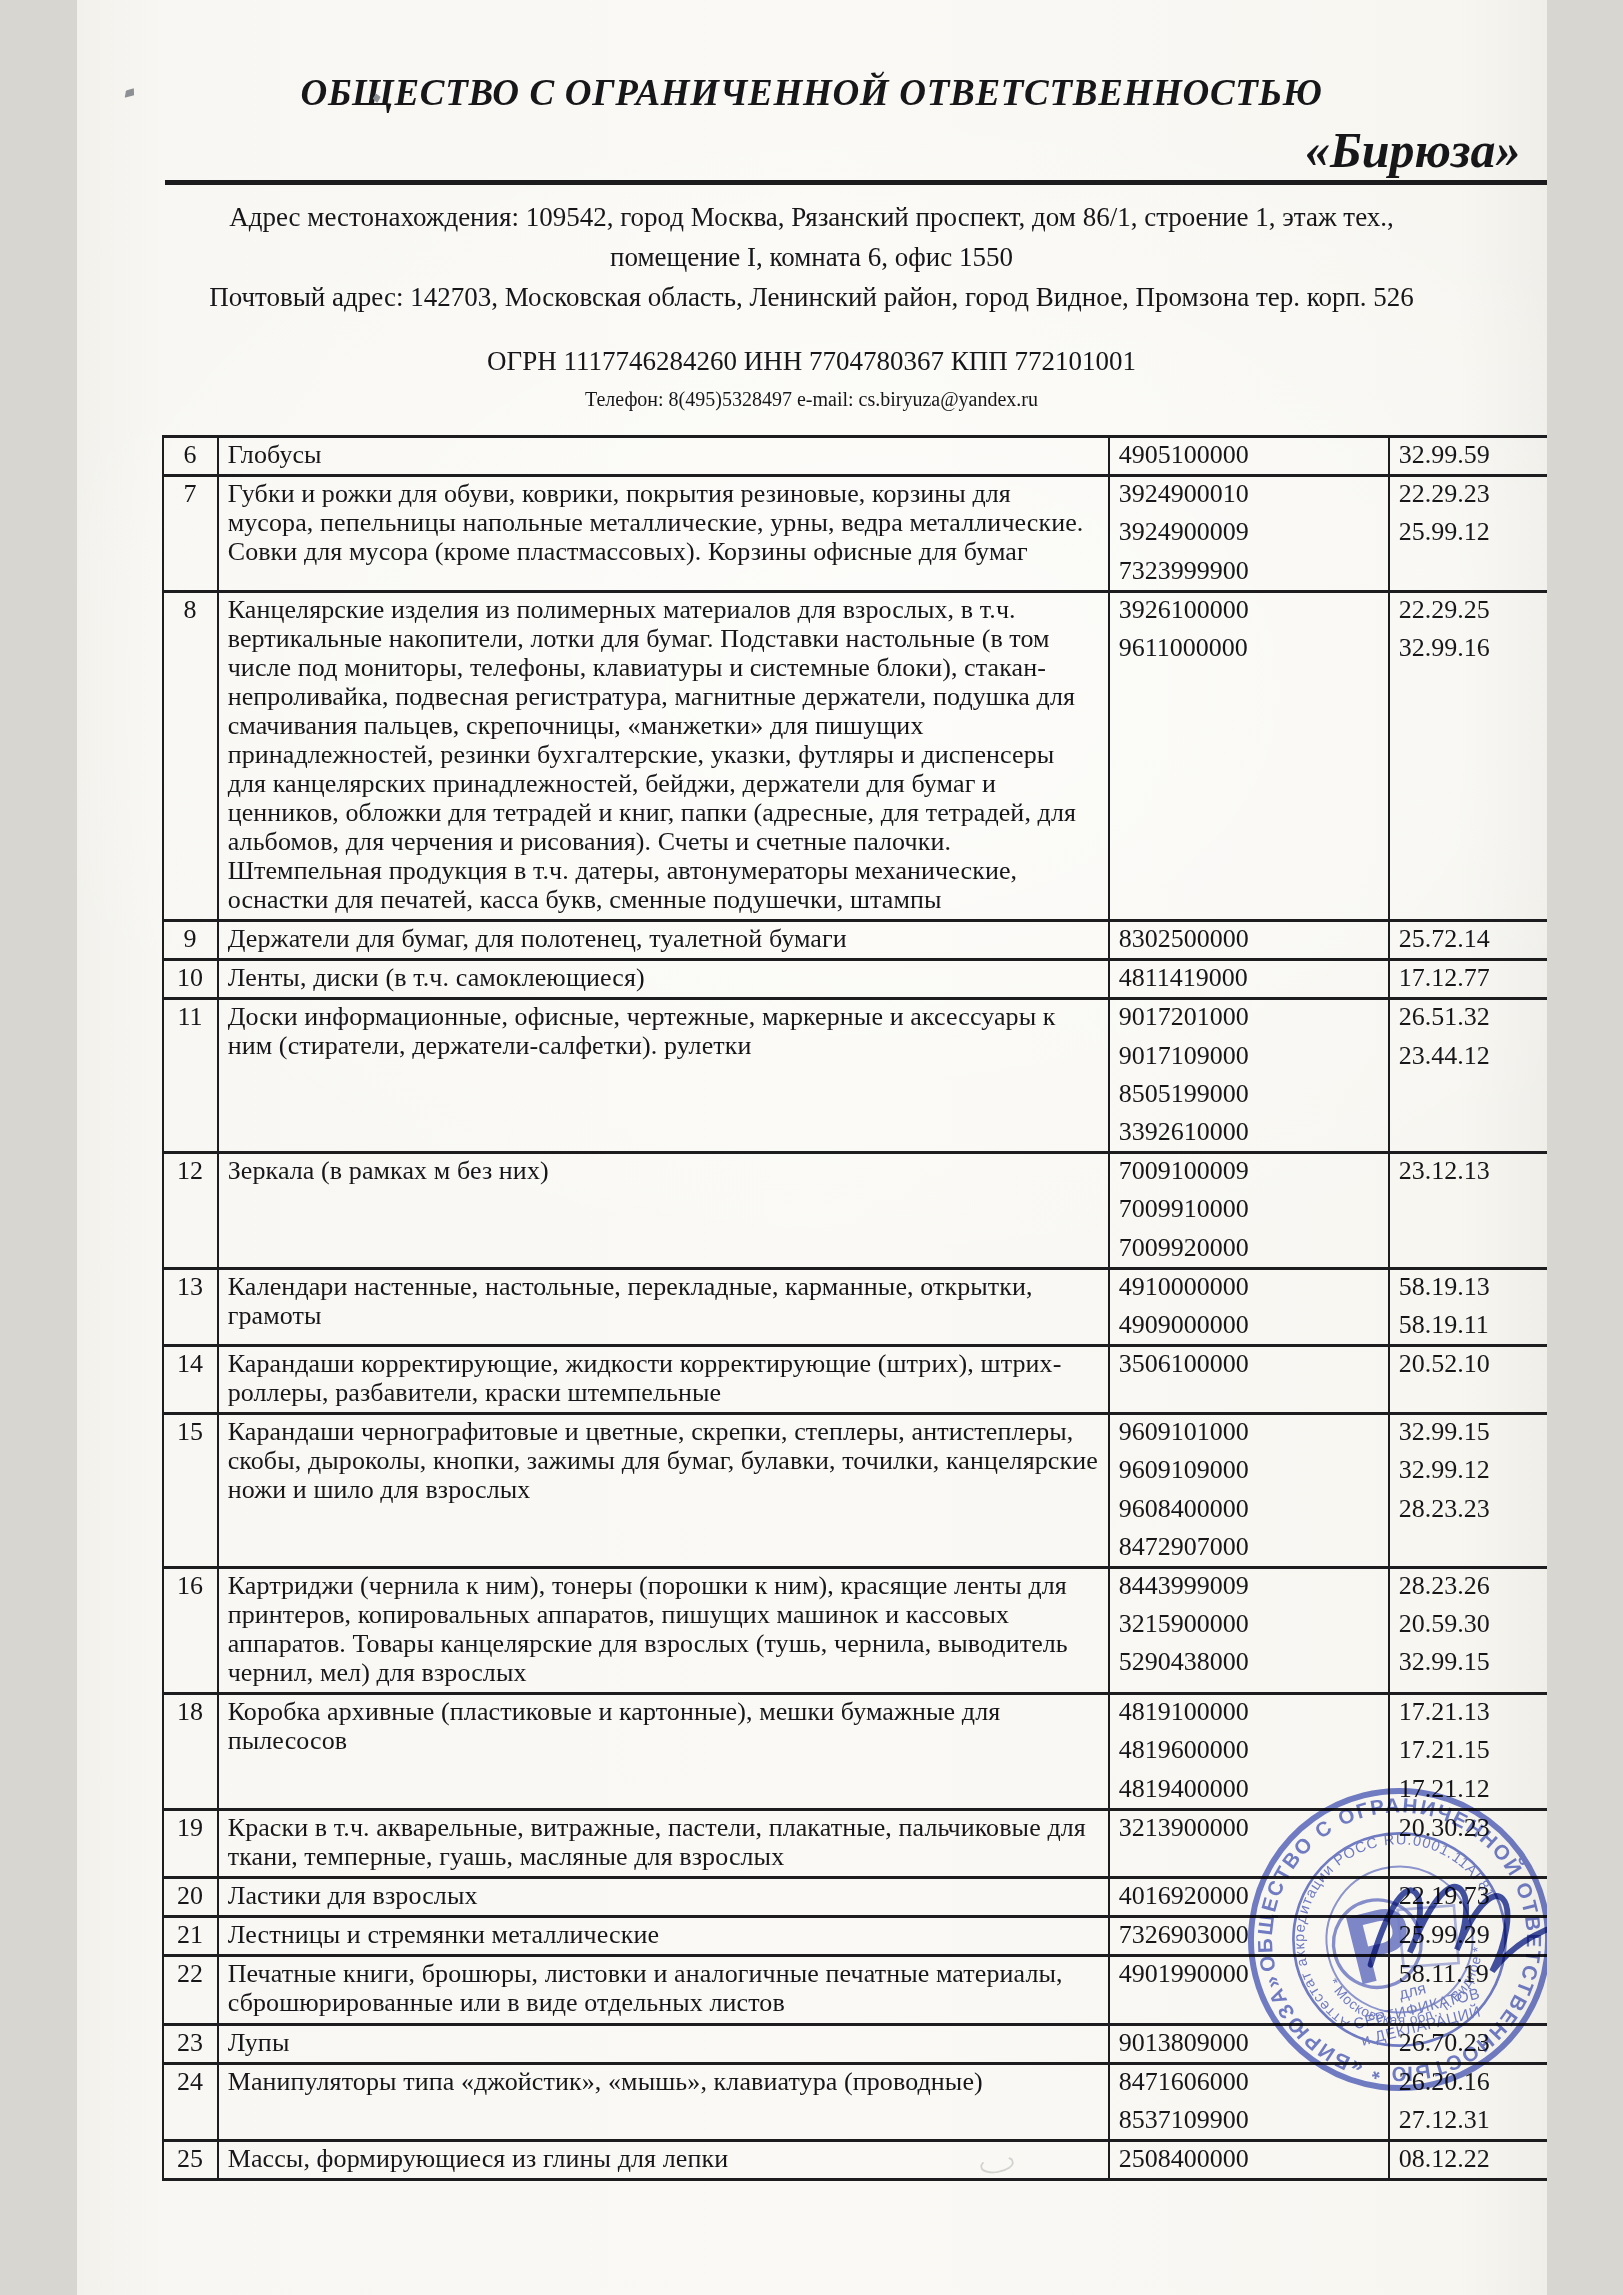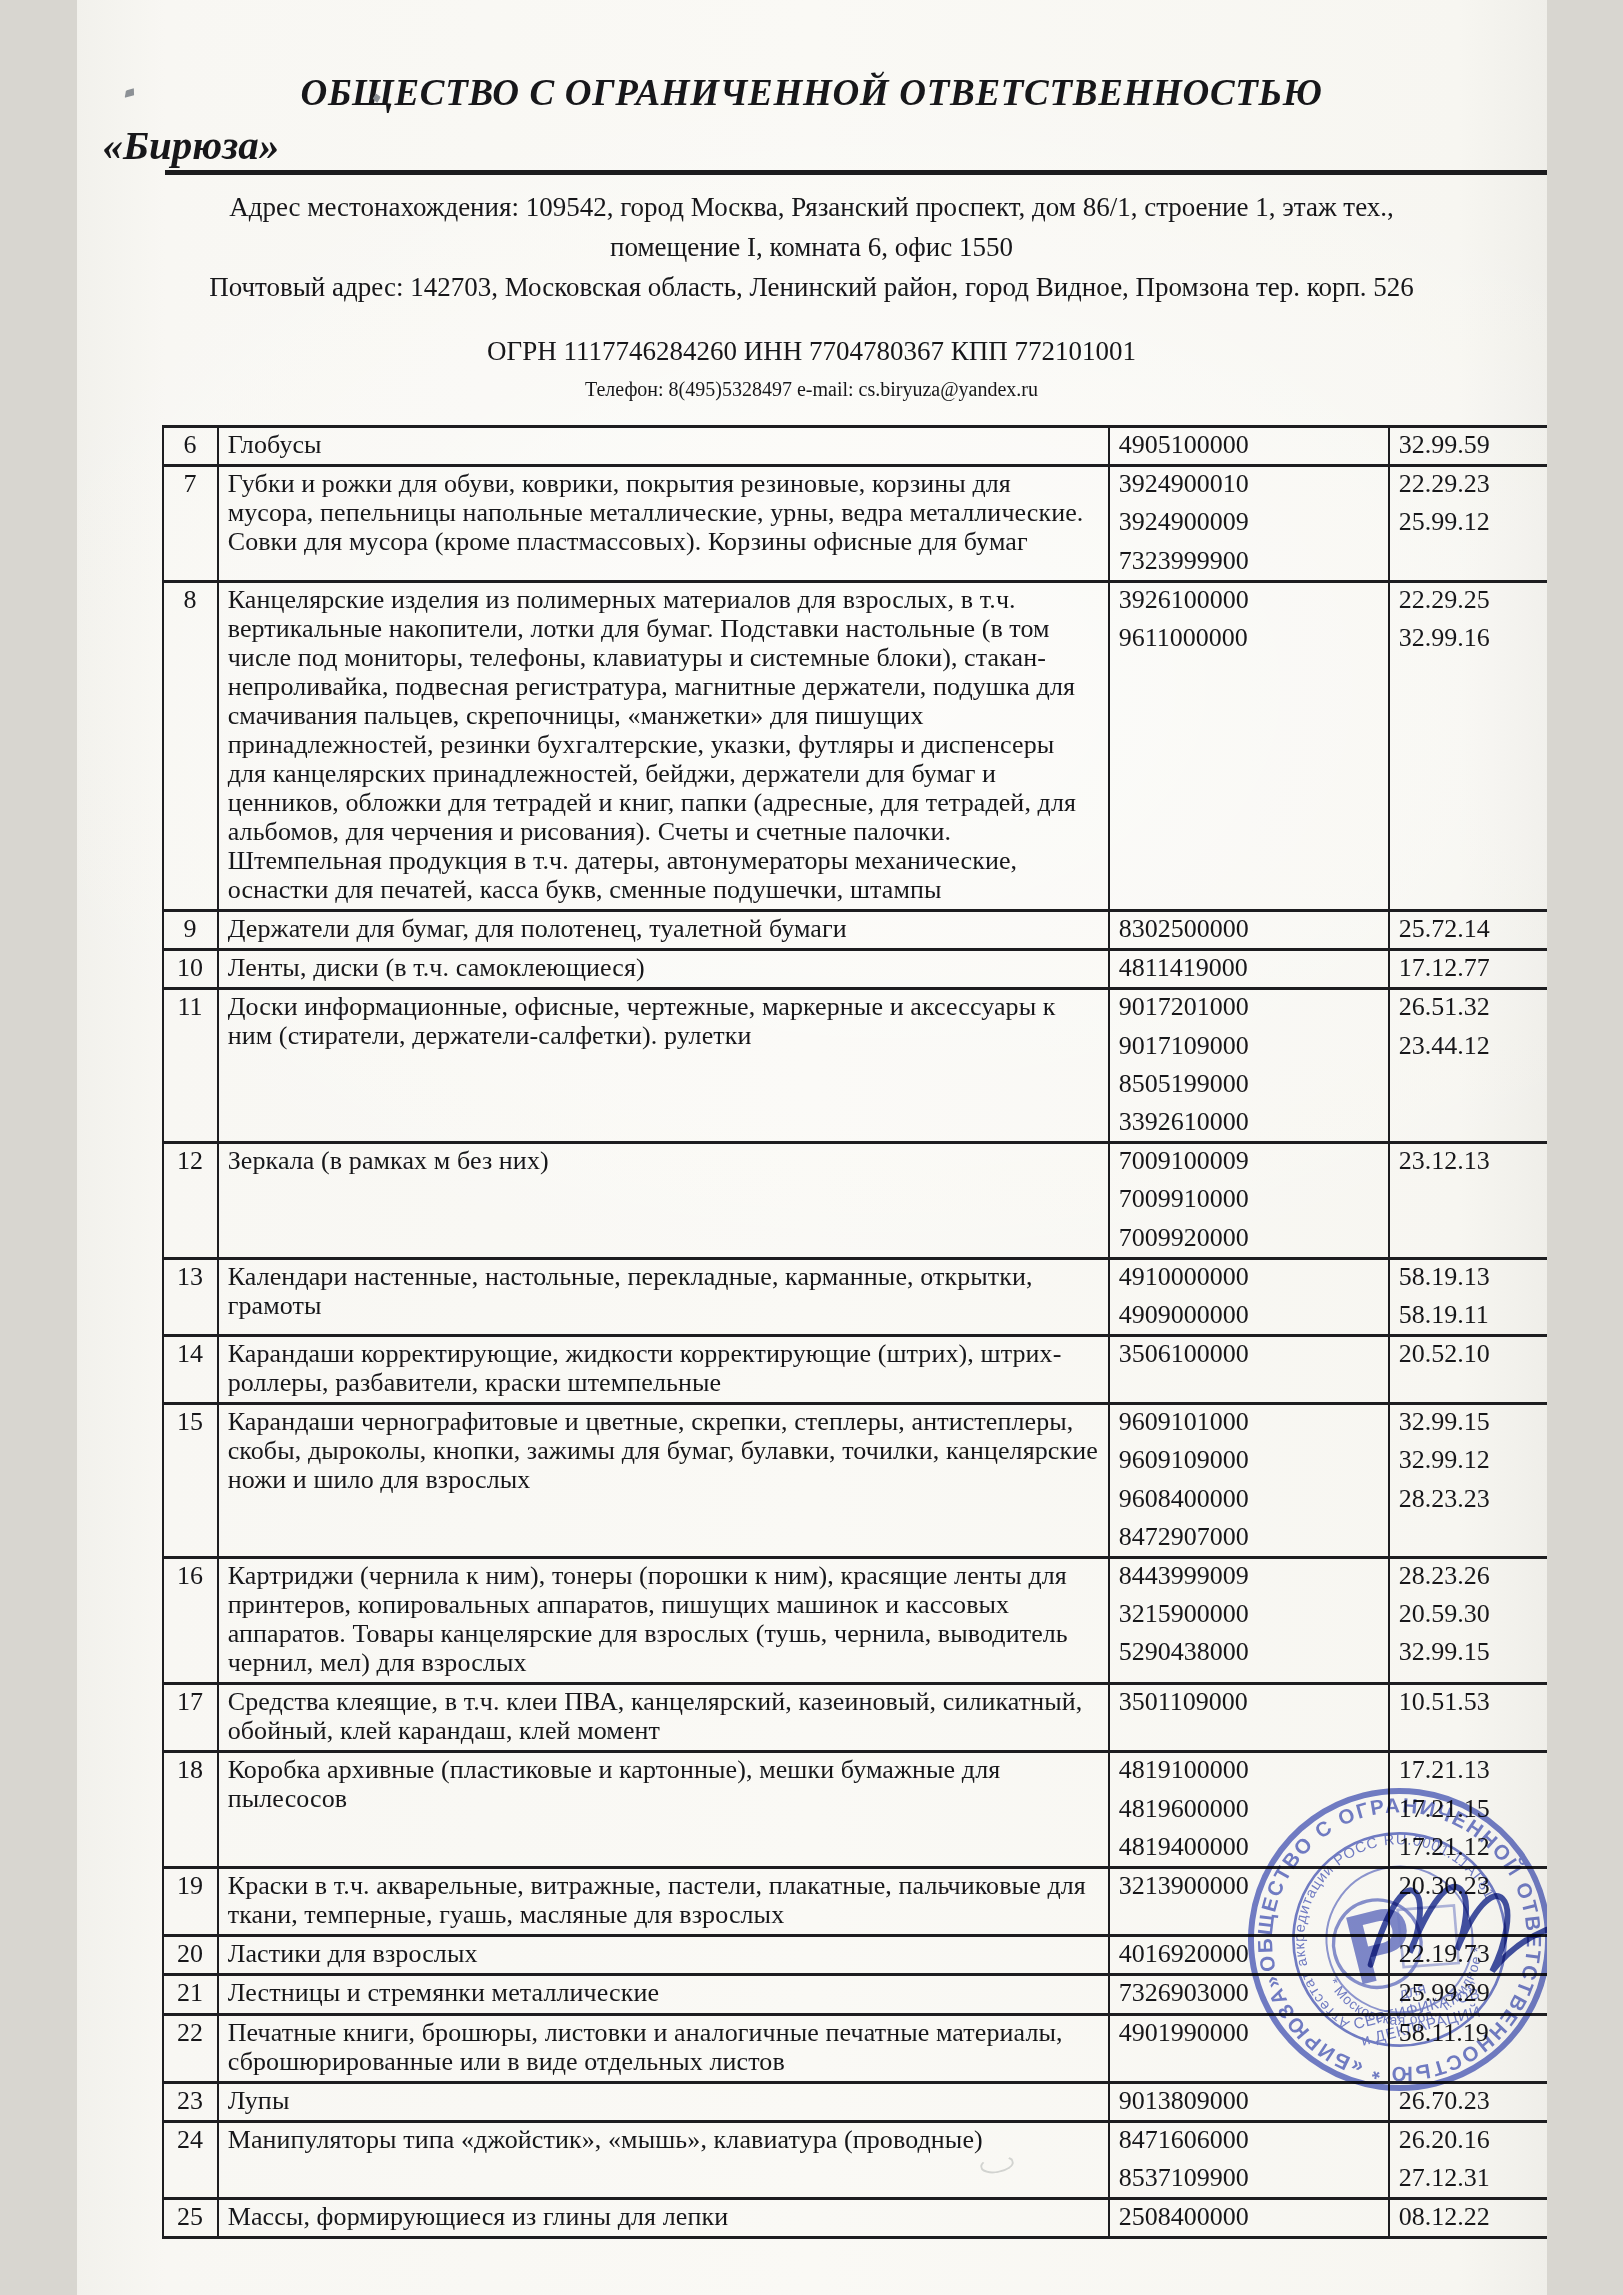--- a/index.html
+++ b/index.html
@@ -23,8 +23,8 @@
   }
   .title2{
     margin:6.5px 26px 0;
-    text-align:left;
-    font-size:41px;font-weight:bold;font-style:italic;
+    text-align:right;
+    font-size:50px;font-weight:bold;font-style:italic;
   }
   .title-rule{
     width:1447px;height:5.2px;

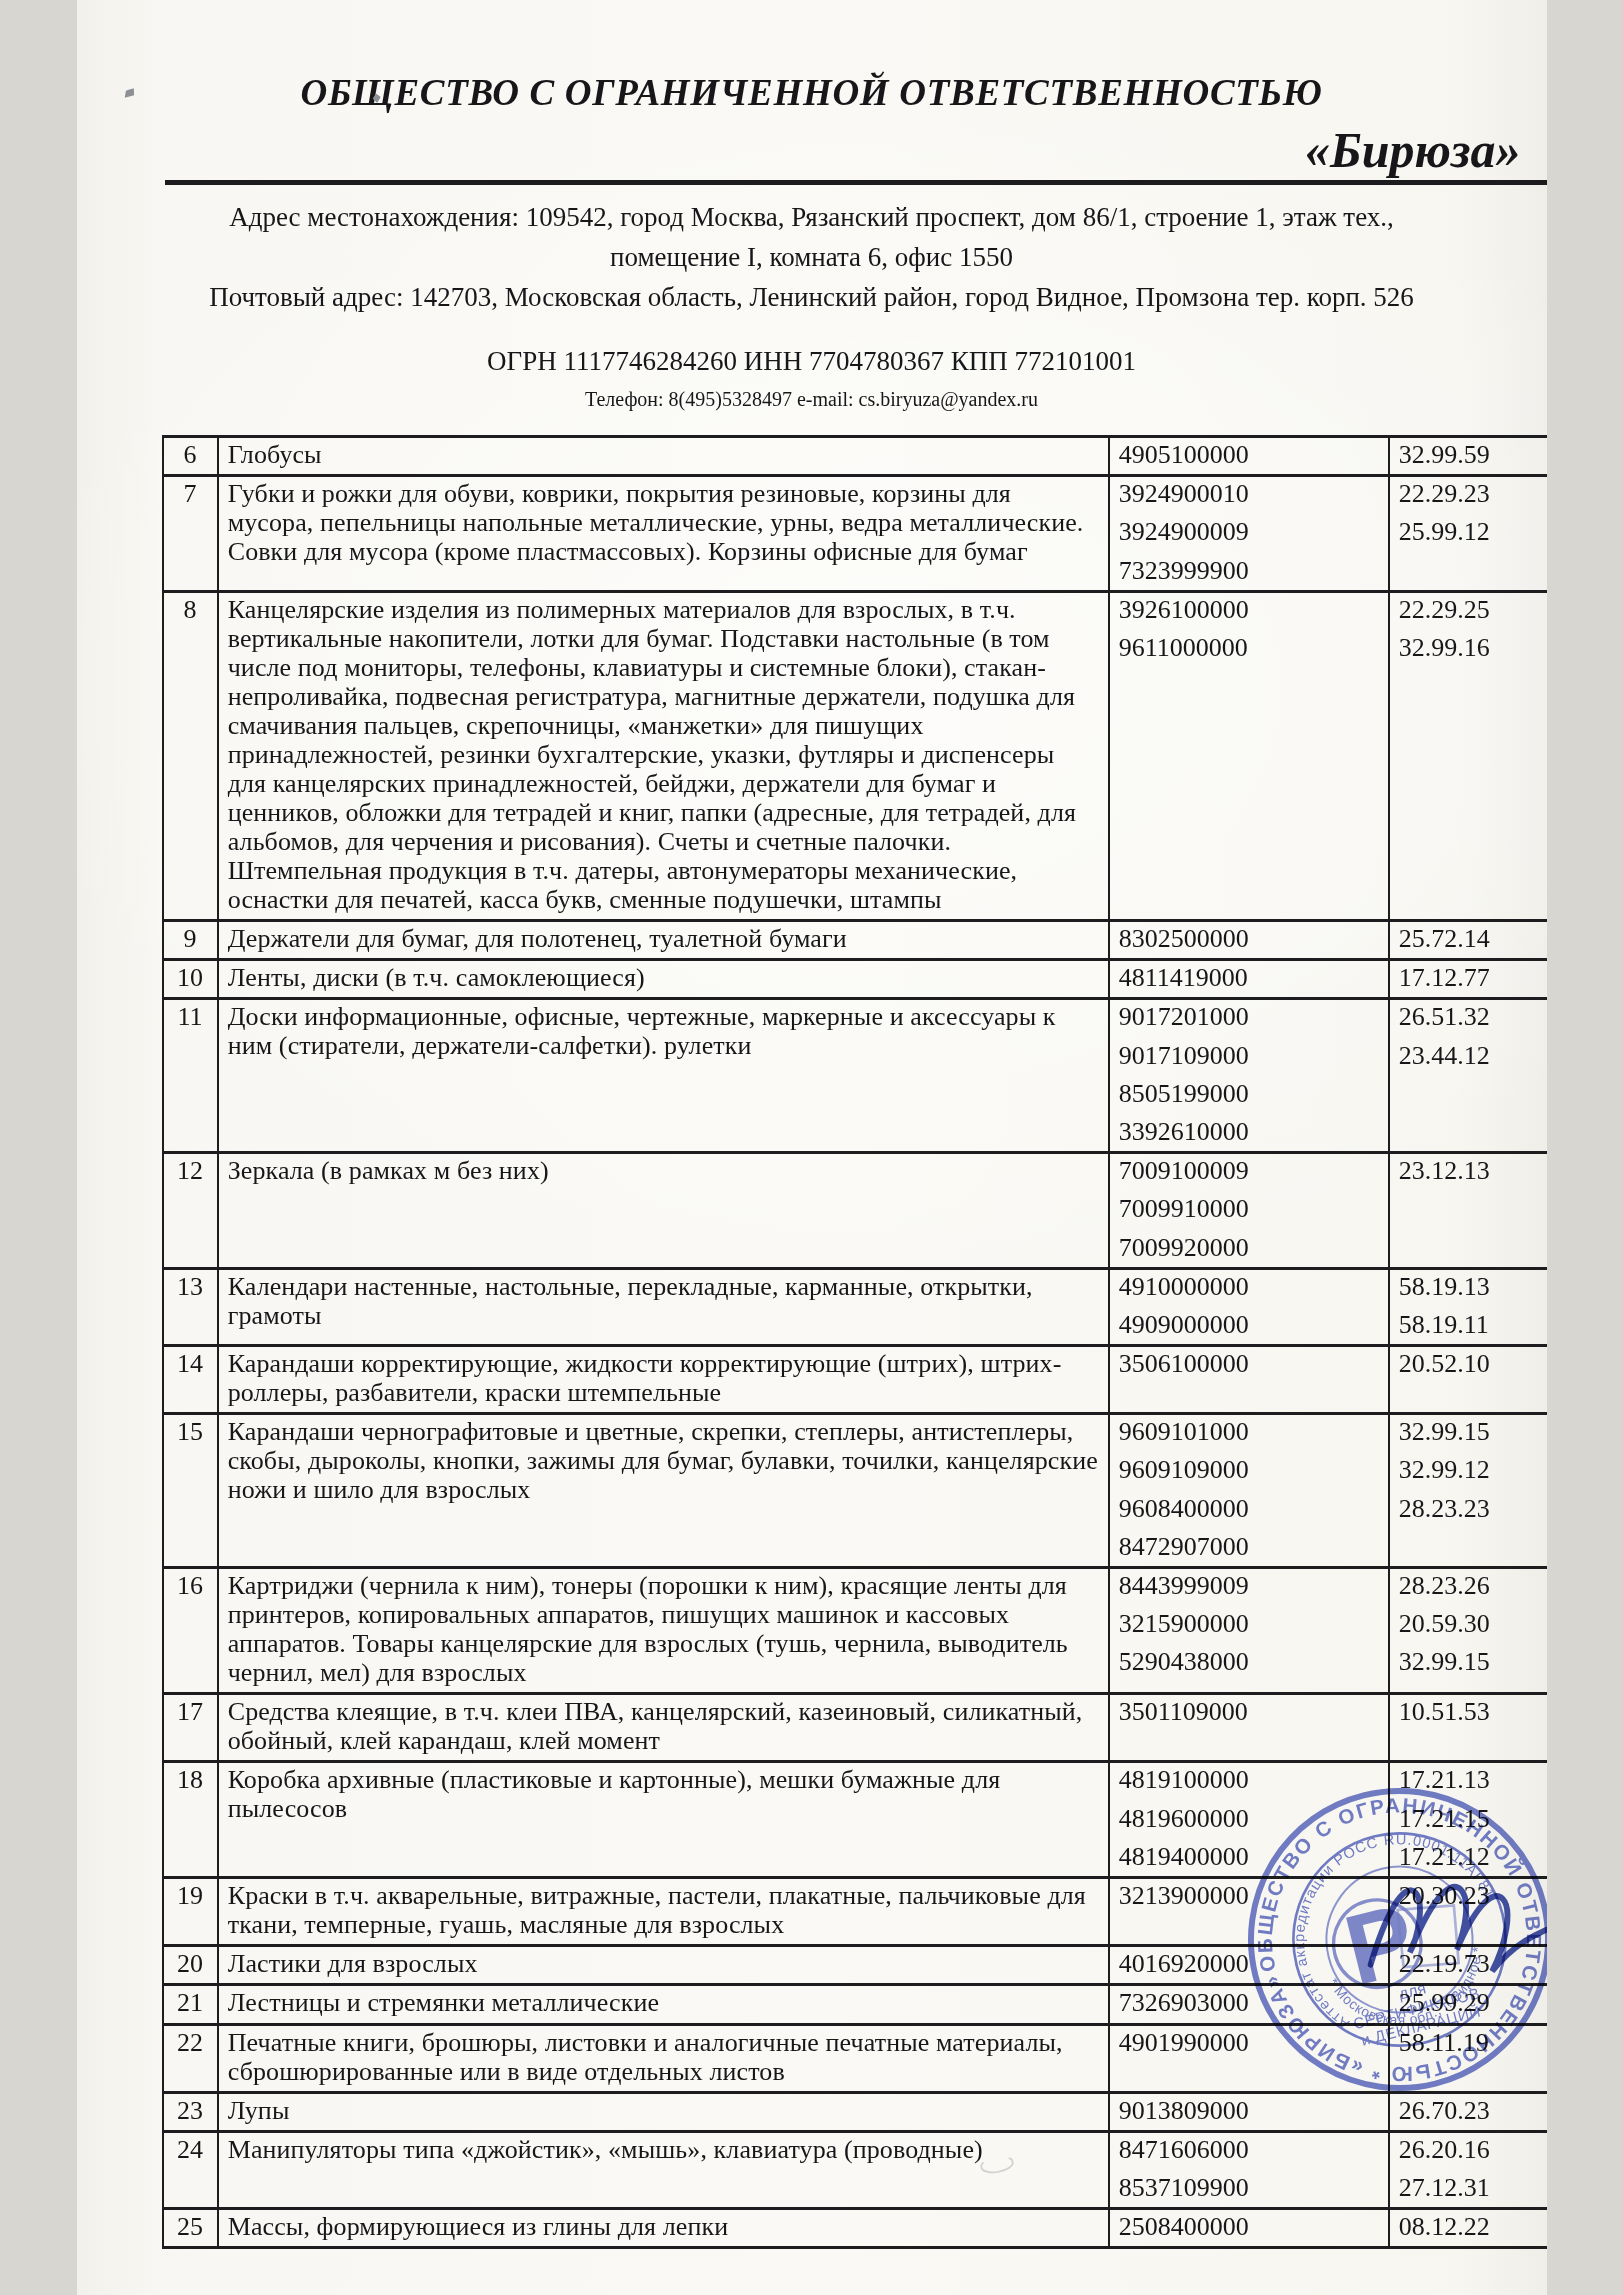--- a/index.html
+++ b/index.html
@@ -256,16 +256,6 @@
             <div class="code-line">28.23.26</div>
             <div class="code-line">20.59.30</div>
             <div class="code-line">32.99.15</div>
-          </td>
-    </tr>
-        <tr>
-      <td class="num">17</td>
-      <td class="desc">Средства клеящие, в т.ч. клеи ПВА, канцелярский, казеиновый, силикатный, обойный, клей карандаш, клей момент</td>
-      <td class="codes">
-            <div class="code-line">3501109000</div>
-          </td>
-      <td class="okpd">
-            <div class="code-line">10.51.53</div>
           </td>
     </tr>
         <tr>

